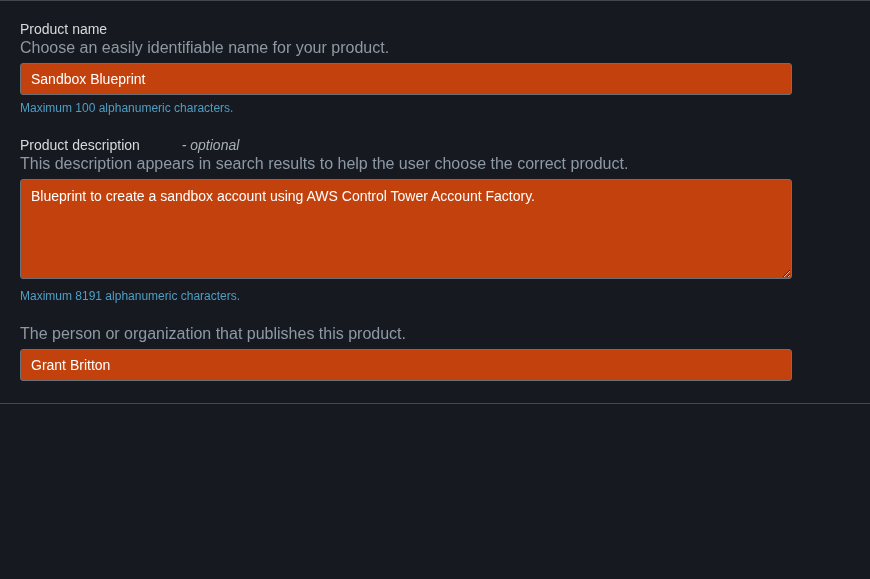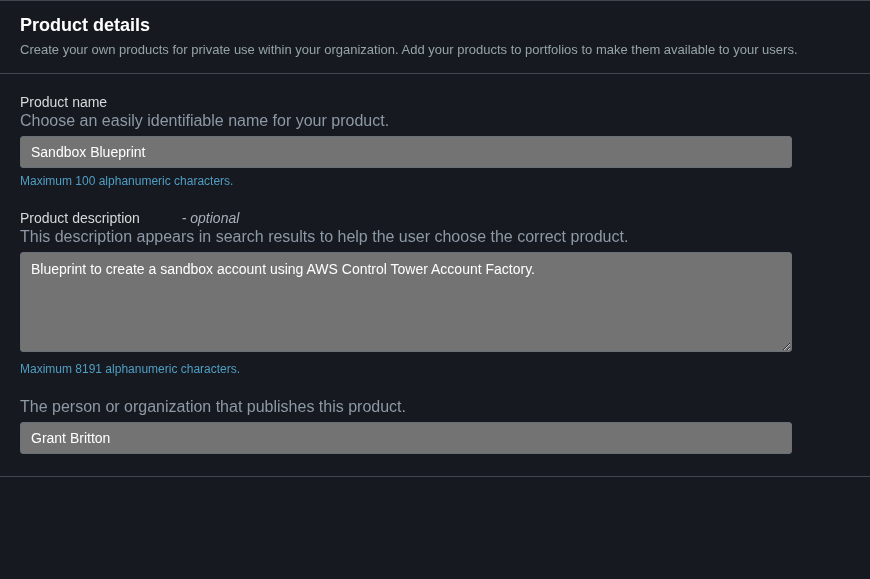--- a/index.html
+++ b/index.html
@@ -85,10 +85,6 @@
 <body>
 
 <div class="panel">
-  <div class="header">
-    <h1 class="page-title">Product details</h1>
-    <div class="page-subtitle">Create your own products for private use within your organization. Add your products to portfolios to make them available to your users.</div>
-  </div>
 
   <div class="form-body">
 

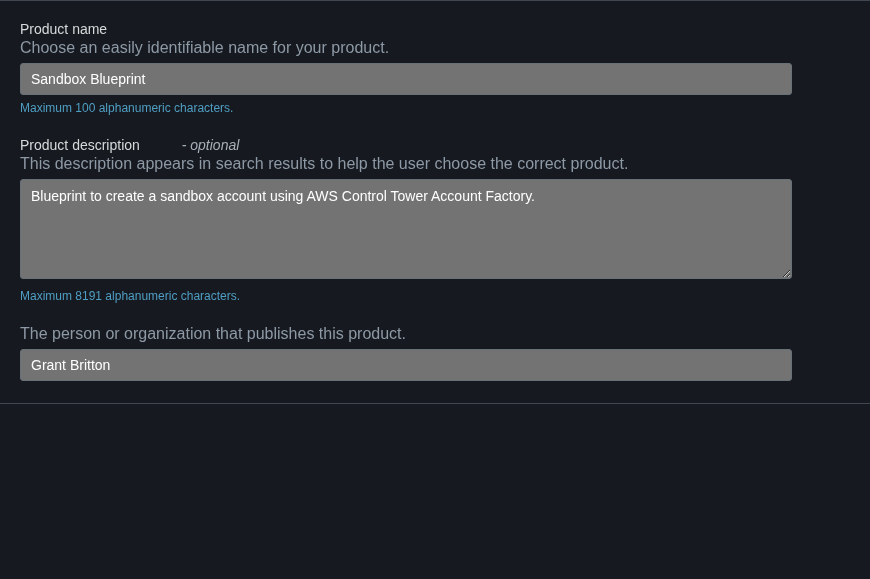--- a/index.html
+++ b/index.html
@@ -57,7 +57,7 @@
     }
     .text-input, .textarea-input {
       width: 772px;
-      background-color: #737373;
+      background-color: #c2410c;
       border: 1px solid #687078;
       border-radius: 3px;
       color: #ffffff;

